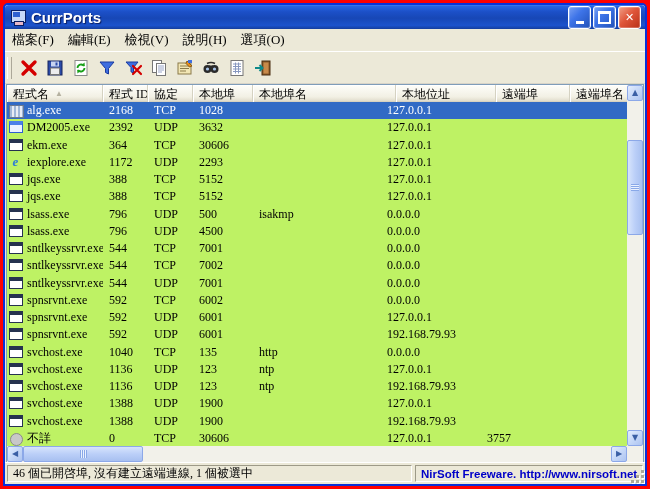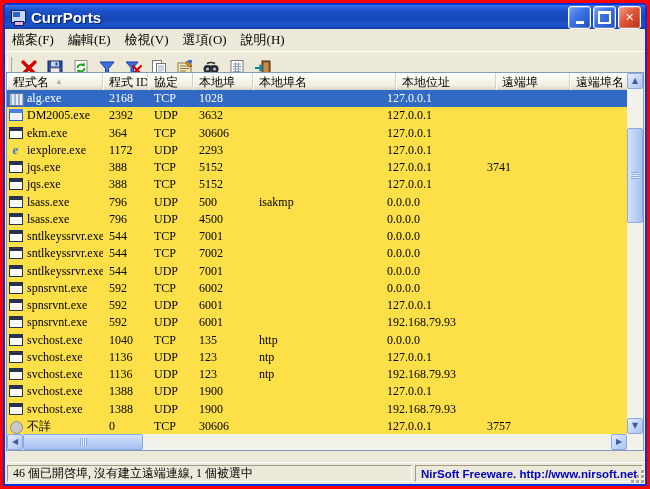--- a/index.html
+++ b/index.html
@@ -140,8 +140,8 @@
       <span class="menu-item">檔案(F)</span>
       <span class="menu-item">編輯(E)</span>
       <span class="menu-item">檢視(V)</span>
+      <span class="menu-item">說明(H)</span>
       <span class="menu-item">選項(O)</span>
-      <span class="menu-item">說明(H)</span>
     </div>
 
   <div class="toolbar" id="toolbar">

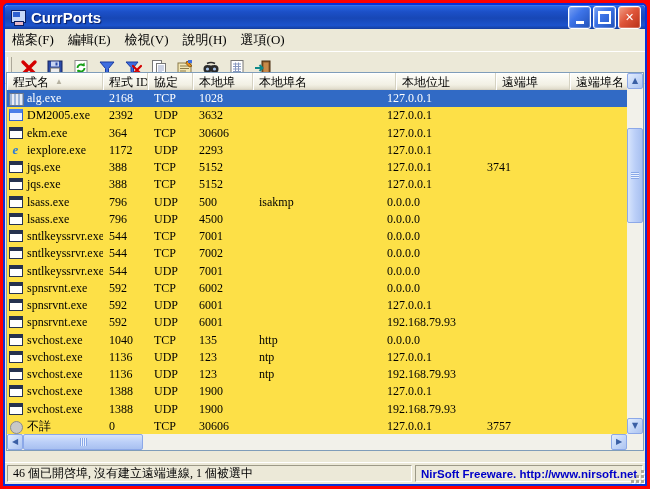--- a/index.html
+++ b/index.html
@@ -52,7 +52,7 @@
   .tb-btn svg{display:block;}
   
   .listwrap{
-    position:absolute;left:1px;top:67px;width:638px;height:379px;
+    position:absolute;left:1px;top:79px;width:638px;height:379px;
     background:#fff;border:1px solid #7F9DB9;box-sizing:border-box;
   }
   .lheader{position:absolute;left:0;top:0;height:17px;right:16px;display:flex;overflow:hidden;background:#EBE9DD;}

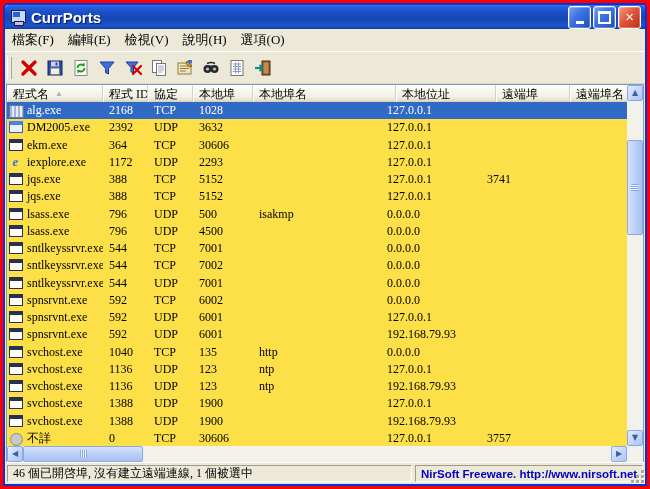--- a/index.html
+++ b/index.html
@@ -64,7 +64,7 @@
     display:flex;align-items:center;gap:6px;
   }
   .sortarrow{color:#B5B1A0;font-size:8px;line-height:1;}
-  .rows{position:absolute;left:0;top:17px;right:16px;bottom:16px;overflow:hidden;background:#fde047;}
+  .rows{position:absolute;left:0;top:17px;right:16px;bottom:16px;overflow:hidden;background:#bef264;}
   .lrow{display:flex;height:17.25px;align-items:center;font-size:12px;color:#000;white-space:nowrap;}
   .lrow.selected{background:#316AC5;color:#fff;}
   .cell{flex:none;box-sizing:border-box;padding-left:6px;overflow:hidden;height:100%;display:flex;align-items:center;}

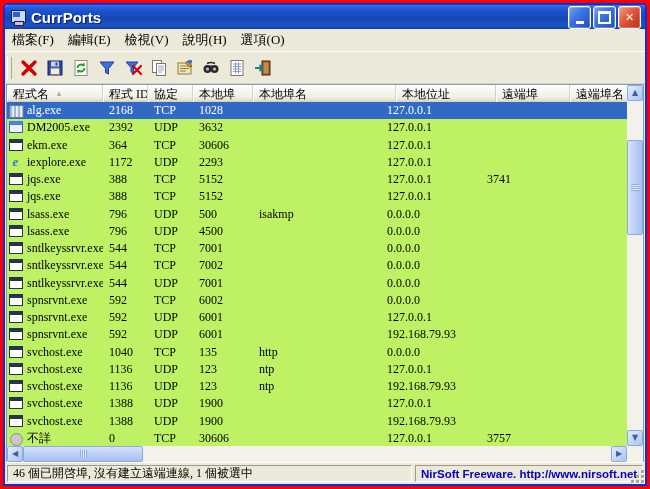--- a/index.html
+++ b/index.html
@@ -341,7 +341,6 @@
           <div class="cell" style="width: 60px;">5152</div>
           <div class="cell" style="width: 128px;"></div>
           <div class="cell" style="width: 100px;">127.0.0.1</div>
-          <div class="cell" style="width: 74px;">3741</div>
           <div class="cell" style="width: 73px;"></div>
         </div>
         <div class="lrow">

